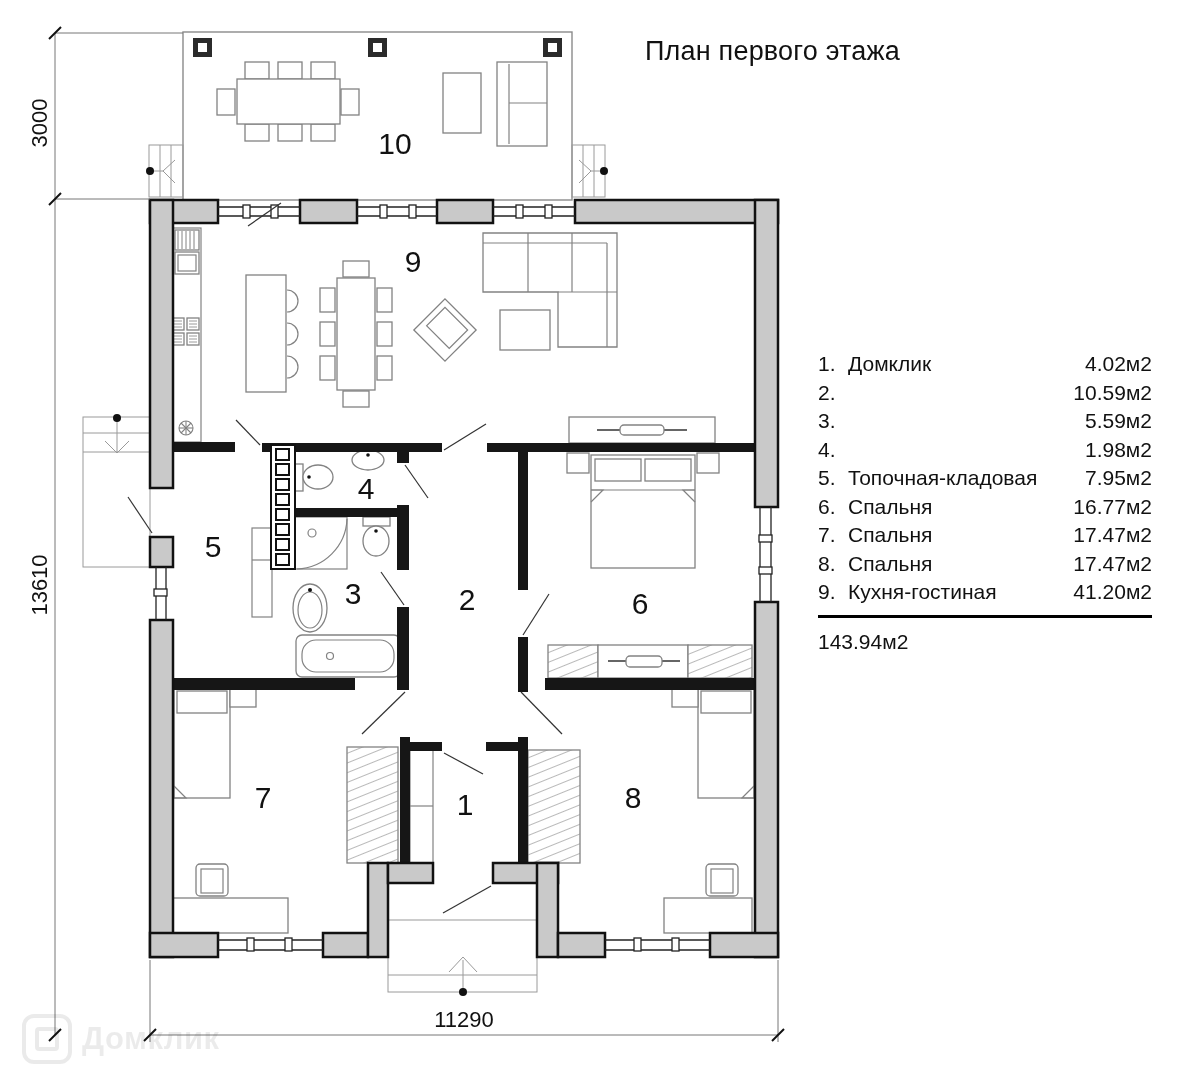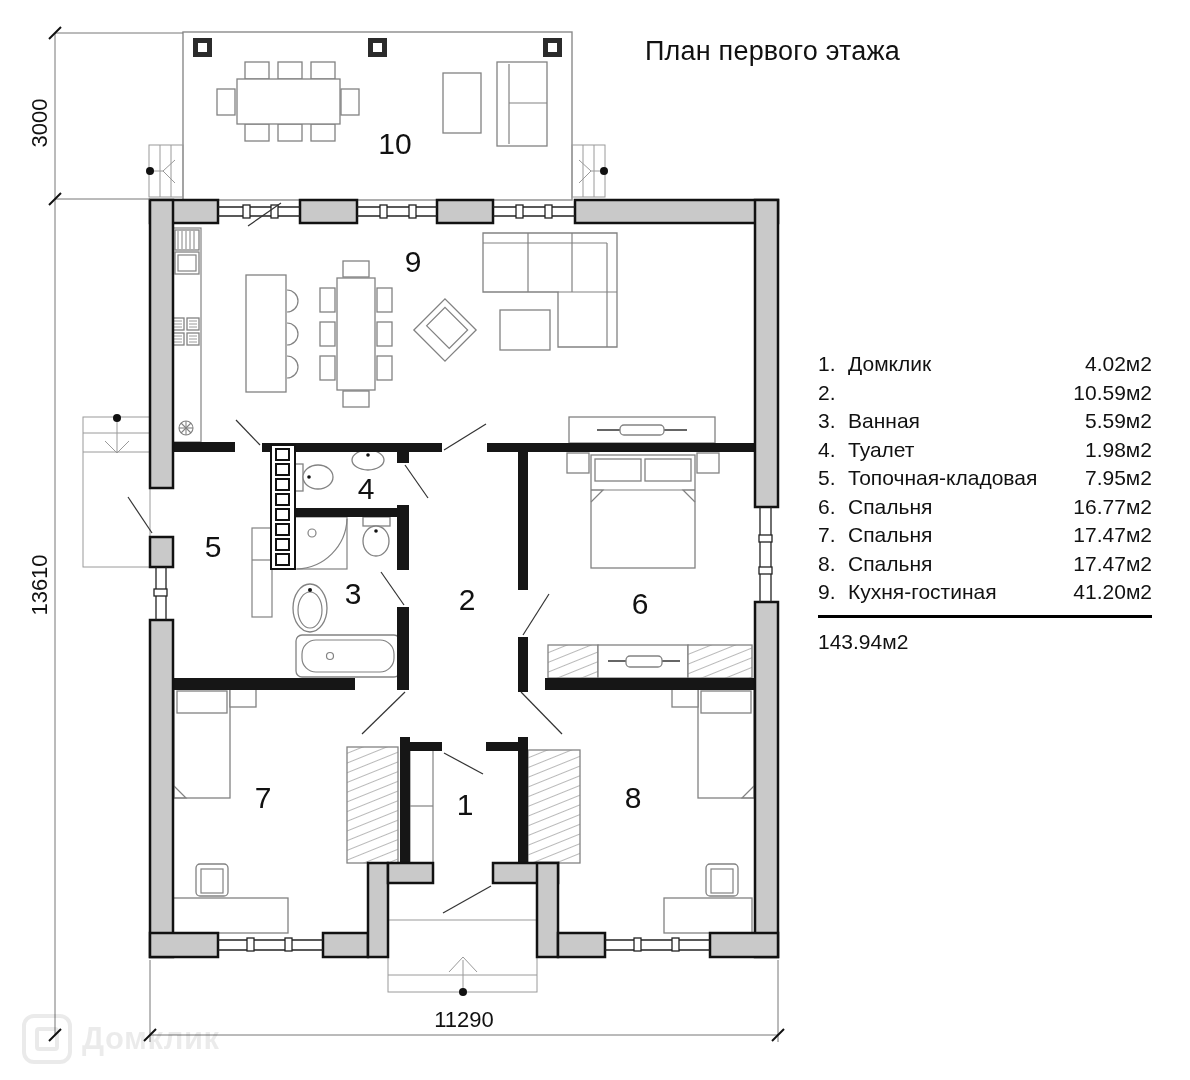--- a/index.html
+++ b/index.html
@@ -441,7 +441,6 @@
       </div>
     <div class="legend-row">
         <span class="legend-num">3.</span>
-        <span class="legend-name">Ванная</span>
         <span class="legend-area">5.59м2</span>
       </div>
     <div class="legend-row">

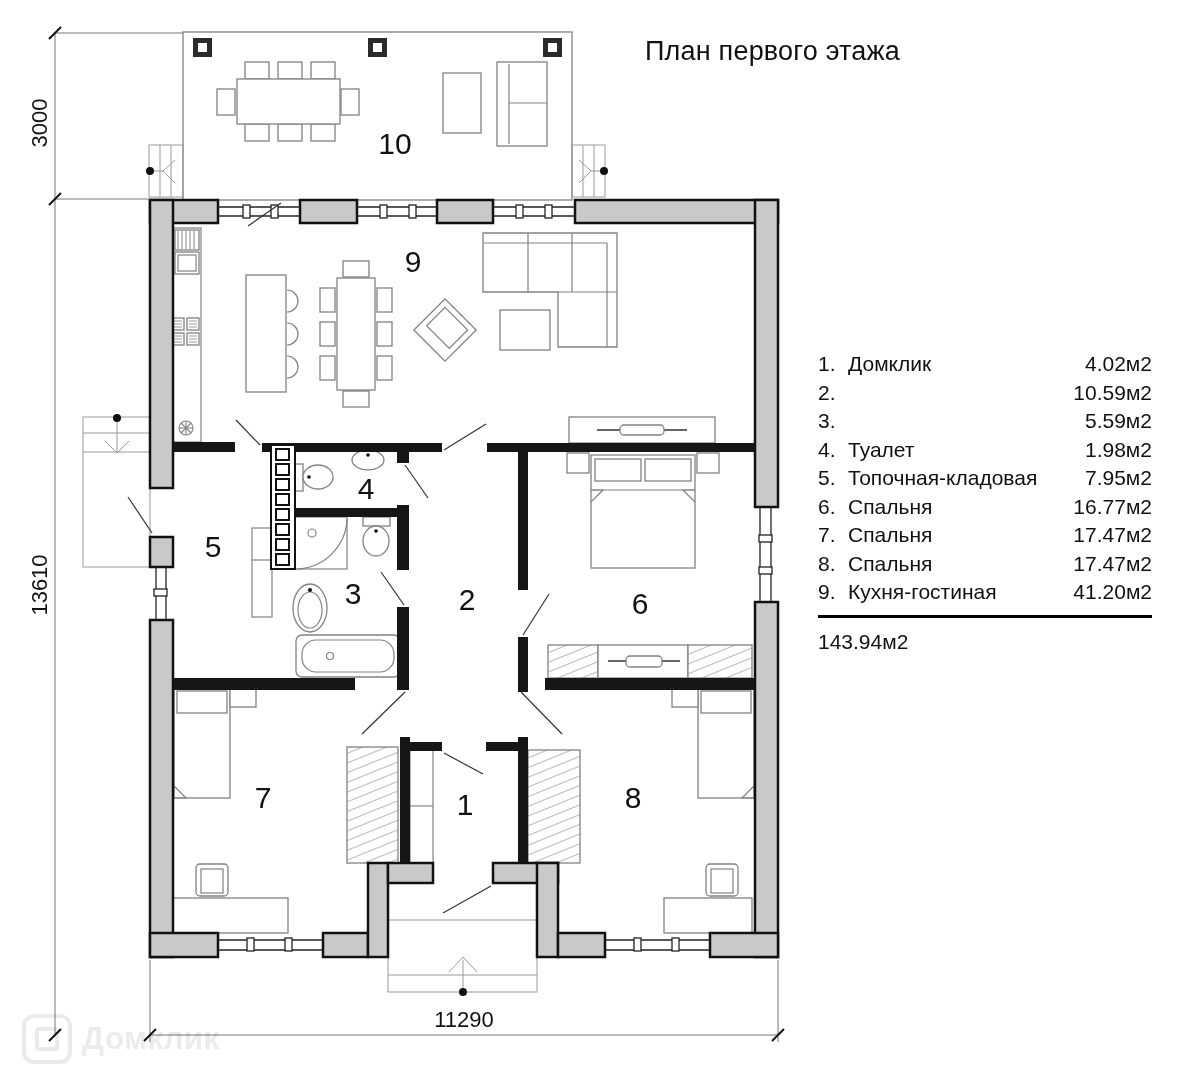--- a/index.html
+++ b/index.html
@@ -445,7 +445,6 @@
       </div>
     <div class="legend-row">
         <span class="legend-num">4.</span>
-        <span class="legend-name">Туалет</span>
         <span class="legend-area">1.98м2</span>
       </div>
     <div class="legend-row">

